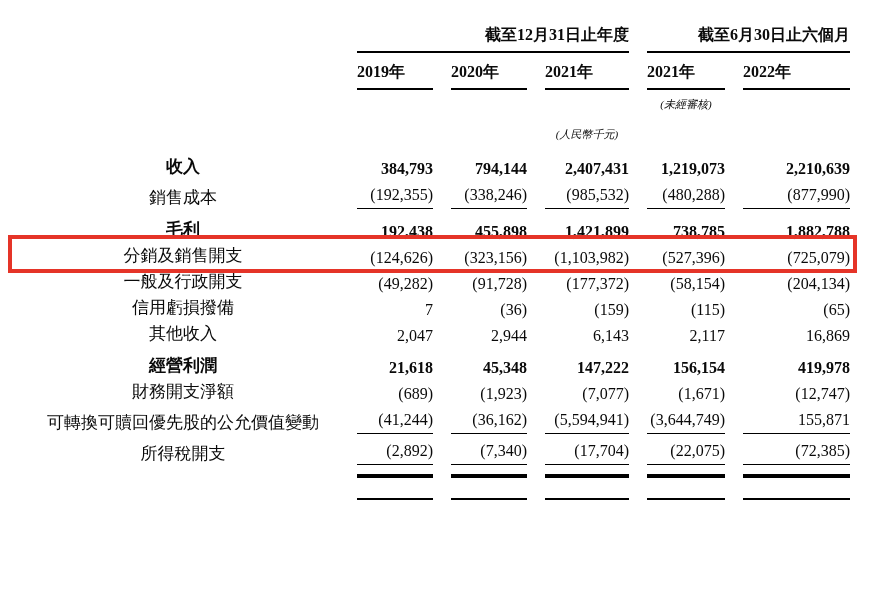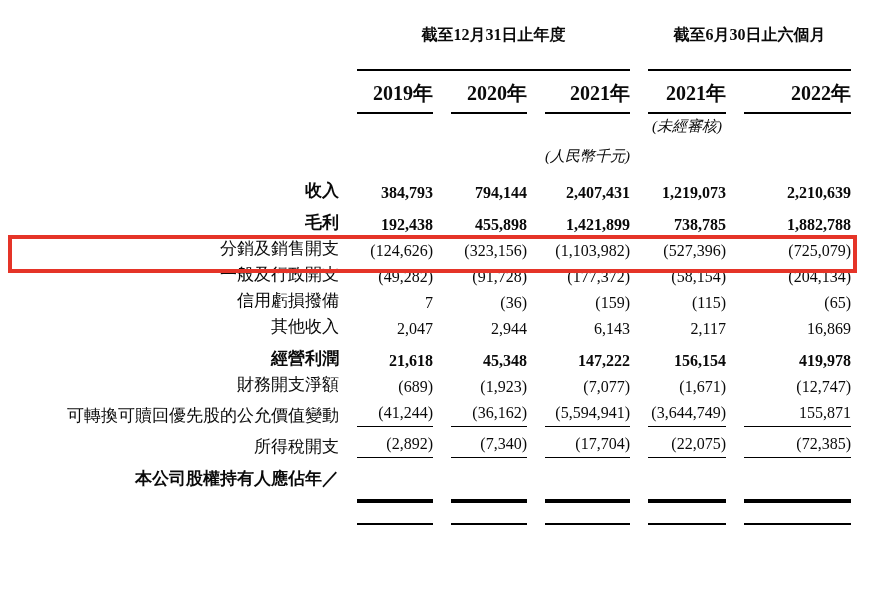--- a/index.html
+++ b/index.html
@@ -17,8 +17,8 @@
   
   tr.group-row td { height:40px; }
   td.group-h {
-    font-weight:bold; font-size:16px; text-align:center; white-space:nowrap;
-    border-bottom:2px solid #000; padding-bottom:23px;
+    font-weight:bold; font-size:16px; text-align:right; white-space:nowrap;
+    border-bottom:2px solid #000; padding-bottom:5px;
   }
   td.year {
     font-weight:bold; font-size:20px; text-align:right; white-space:nowrap;

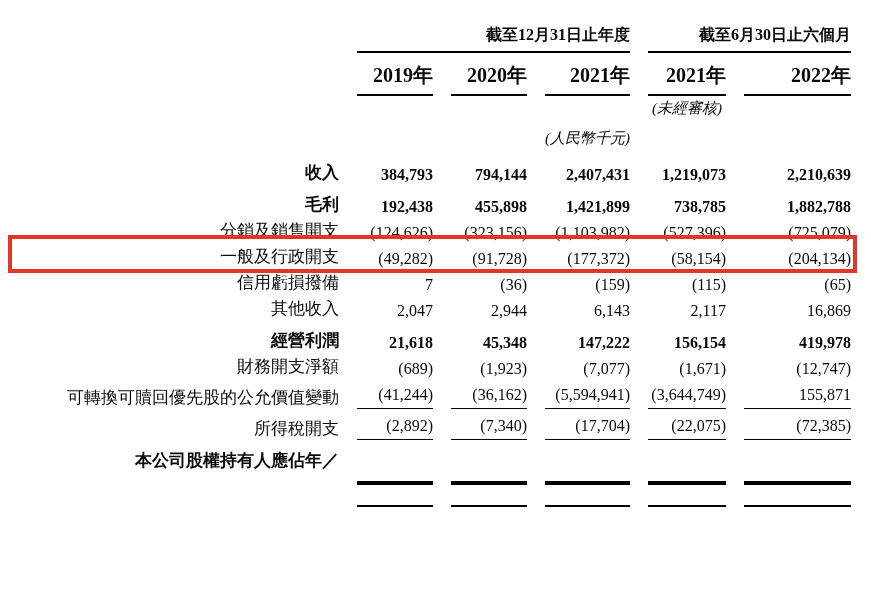--- a/index.html
+++ b/index.html
@@ -21,7 +21,7 @@
     border-bottom:2px solid #000; padding-bottom:5px;
   }
   td.year {
-    font-weight:bold; font-size:20px; text-align:right; white-space:nowrap;
+    font-weight:bold; font-size:16px; text-align:left; white-space:nowrap;
     border-bottom:2px solid #000; padding:9px 0 5px 0;
   }
   tr.note1-row td { height:22px; }

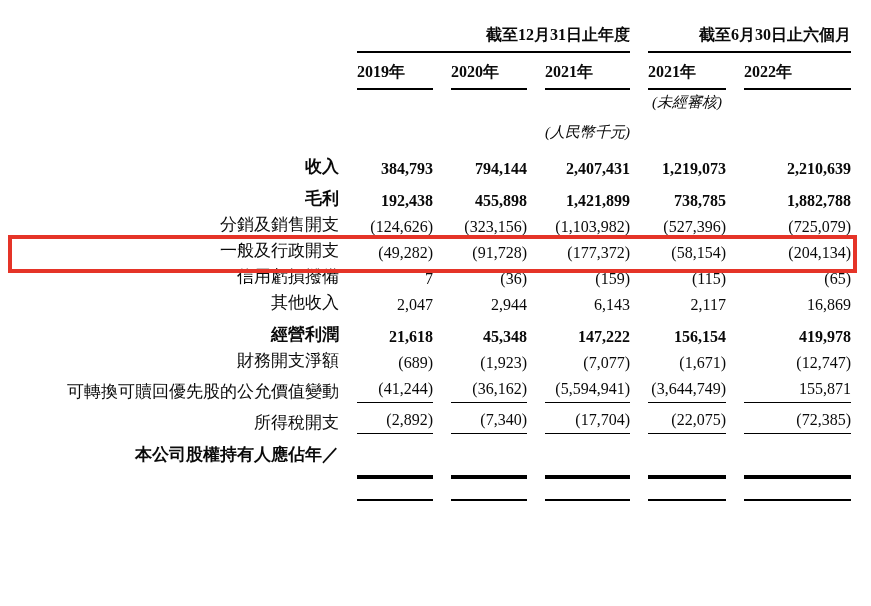--- a/index.html
+++ b/index.html
@@ -26,7 +26,7 @@
   }
   tr.note1-row td { height:22px; }
   tr.note2-row td { height:30px; }
-  td.note { font-style:italic; font-size:15px; text-align:center; white-space:nowrap; overflow:visible; }
+  td.note { font-style:italic; font-size:11px; text-align:center; white-space:nowrap; overflow:visible; }
 
   
   tbody td { height:26px; }

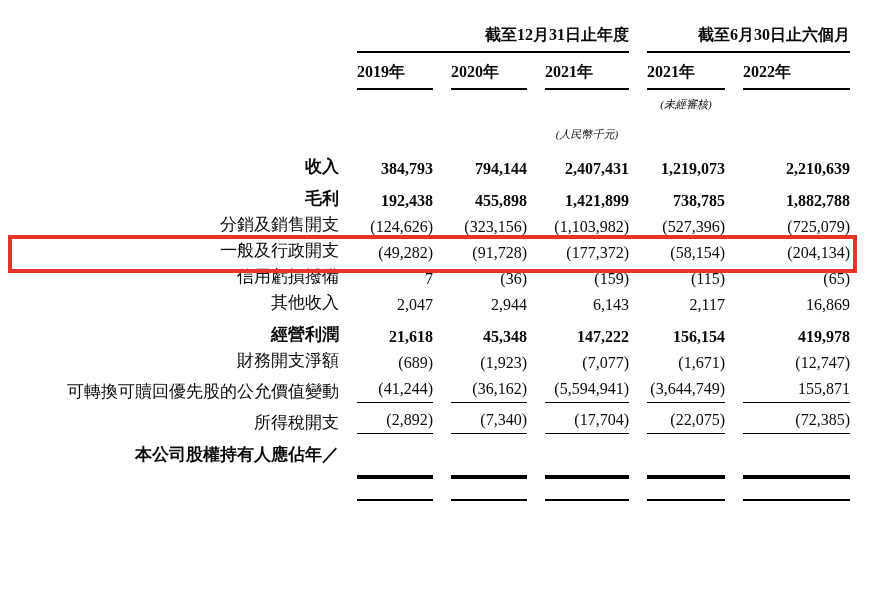--- a/index.html
+++ b/index.html
@@ -30,7 +30,7 @@
 
   
   tbody td { height:26px; }
-  td.lbl { font-size:17px; text-align:right; white-space:nowrap; }
+  td.lbl { font-size:17px; text-align:center; white-space:nowrap; }
   td.val { font-size:16px; text-align:right; white-space:nowrap; }
   .b  { font-weight:bold; }
   td.ind { padding-left:26px; }

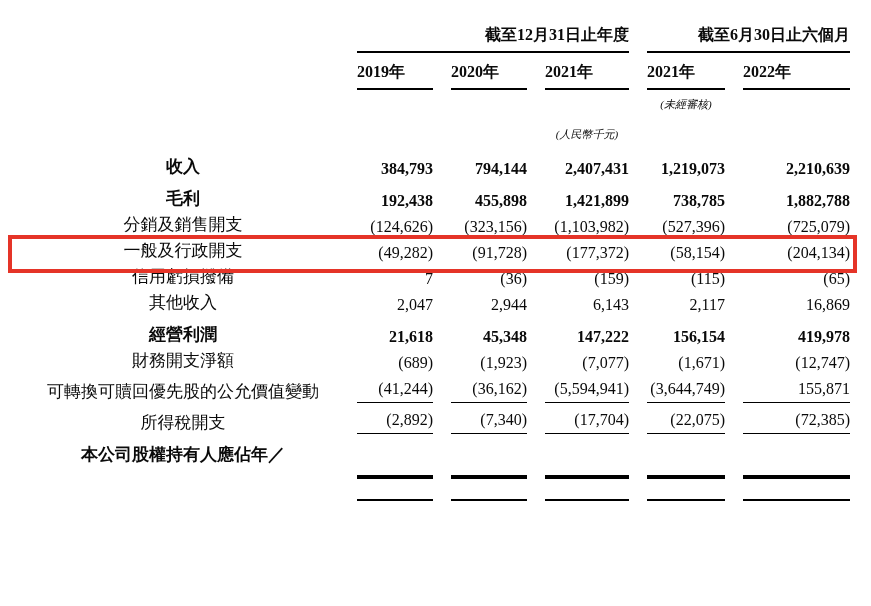--- a/index.html
+++ b/index.html
@@ -103,6 +103,14 @@
           <td class="val b">1,219,073</td>
           <td class="val b">2,210,639</td>
         </tr>
+        <tr>
+          <td class="lbl">銷售成本</td>
+          <td class="val rule">(192,355)</td>
+          <td class="val rule">(338,246)</td>
+          <td class="val rule">(985,532)</td>
+          <td class="val rule">(480,288)</td>
+          <td class="val rule">(877,990)</td>
+        </tr>
         <tr class="section-start">
           <td class="lbl b">毛利</td>
           <td class="val b">192,438</td>

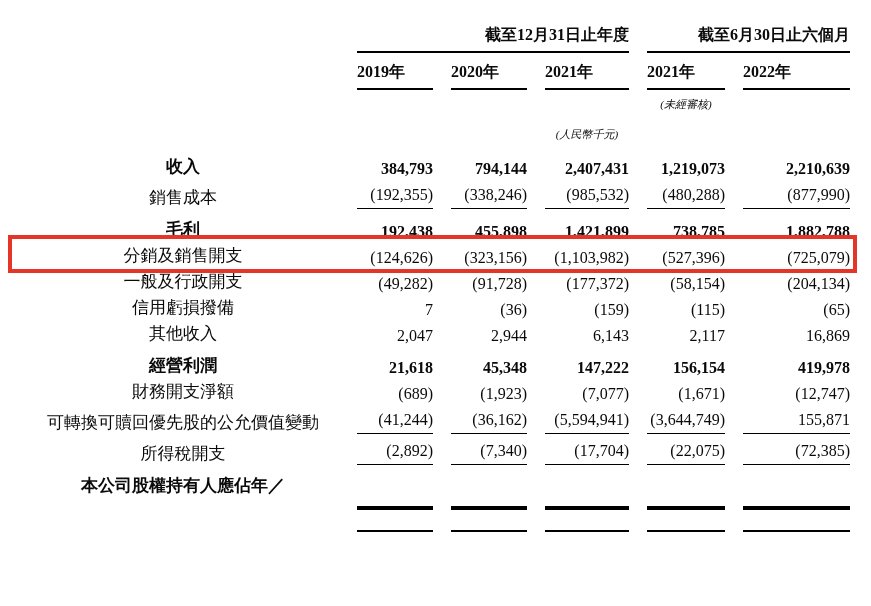--- a/index.html
+++ b/index.html
@@ -183,14 +183,6 @@
           <td class="val rule">(22,075)</td>
           <td class="val rule">(72,385)</td>
         </tr>
-        <tr class="section-start">
-          <td class="lbl b">本公司股權持有人應佔年／</td>
-          <td class="val b"></td>
-          <td class="val b"></td>
-          <td class="val b"></td>
-          <td class="val b"></td>
-          <td class="val b"></td>
-        </tr>
         <tr class="sp-row">
           <td></td>
           <td></td>

